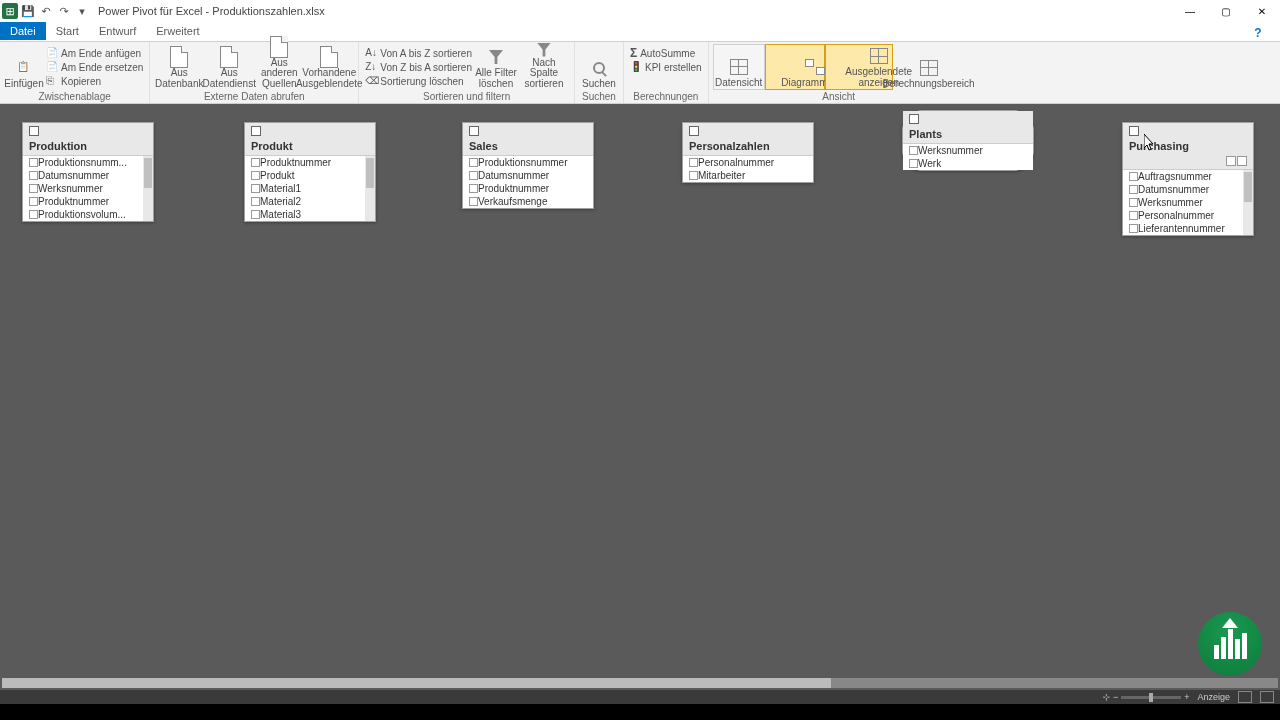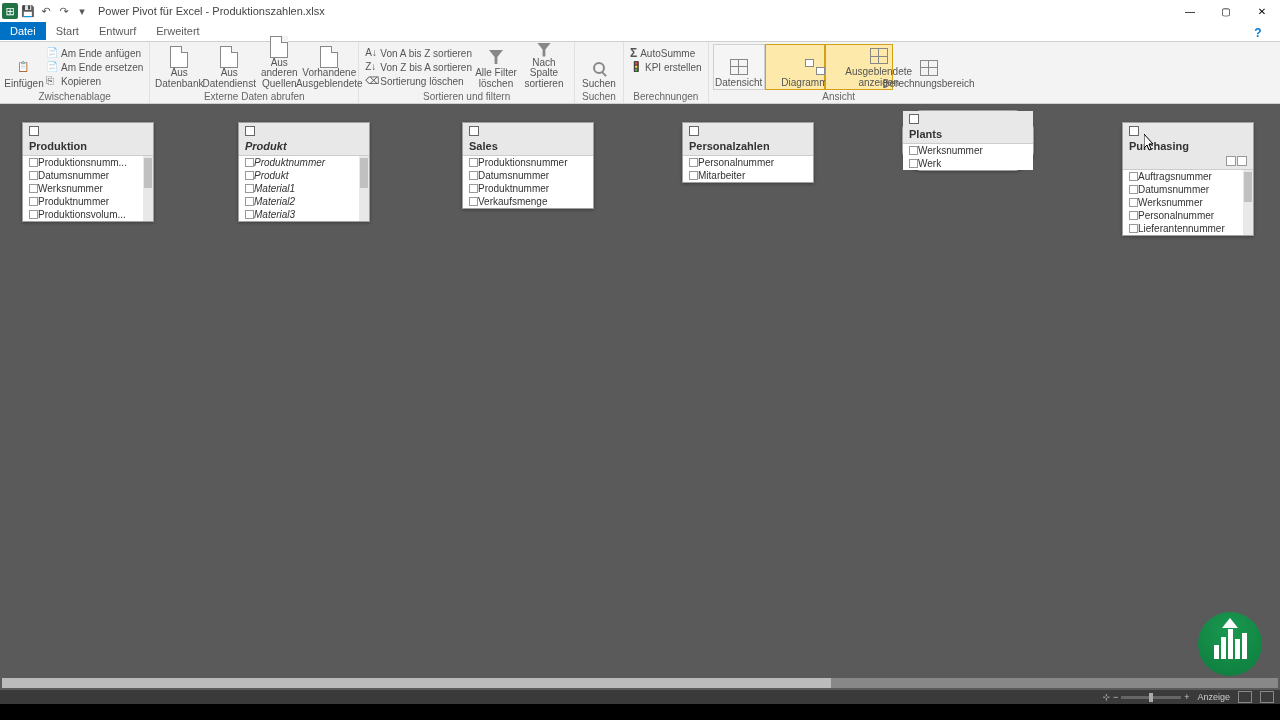--- a/index.html
+++ b/index.html
@@ -306,7 +306,7 @@
         </div>
       </div>
     </div>
-    <div class="table-card" style="left: 238px; top: 18px; font-style: italic;">
+    <div class="table-card" style="left: 244px; top: 18px;">
       <div class="thead">
         <span class="ticon"></span>
         <span>Produkt</span>

